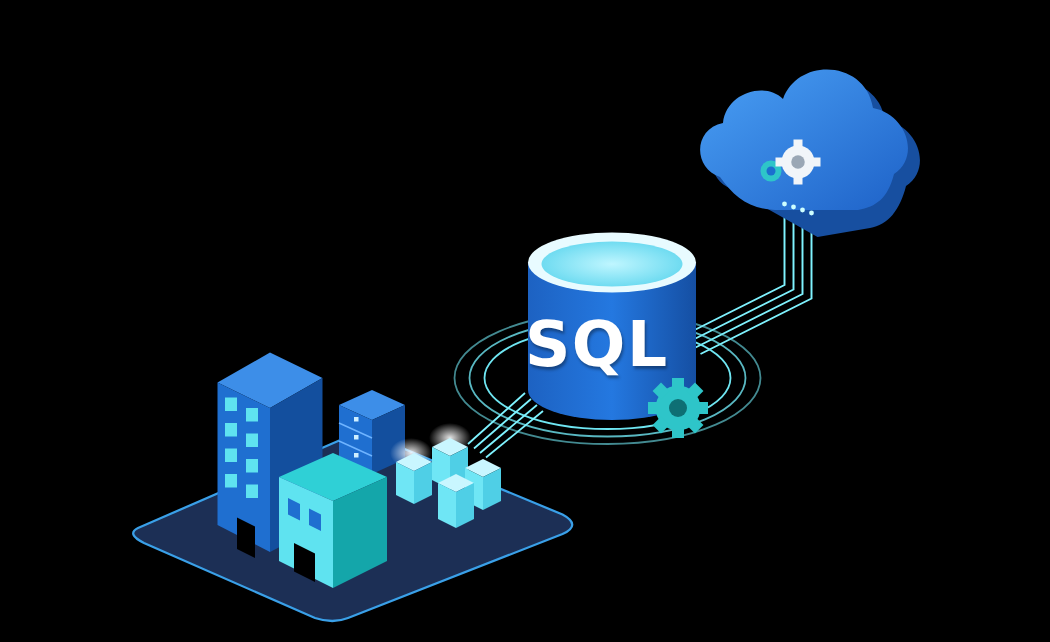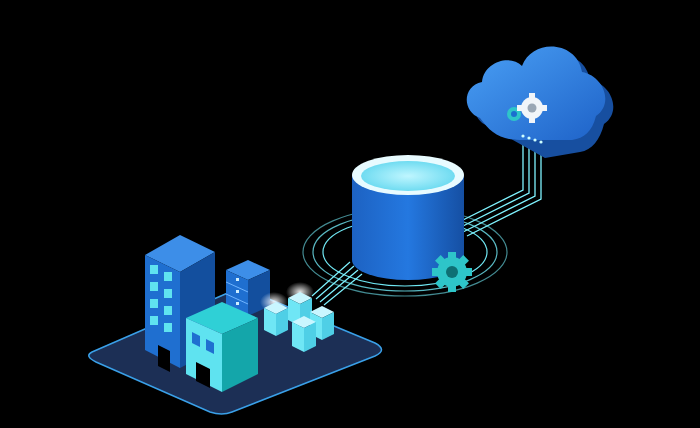--- a/index.html
+++ b/index.html
@@ -166,6 +166,7 @@
         </g>
   </g>
 </svg>
+<div class="sql-label">SQL</div>
 </div>
 
 </body></html>

